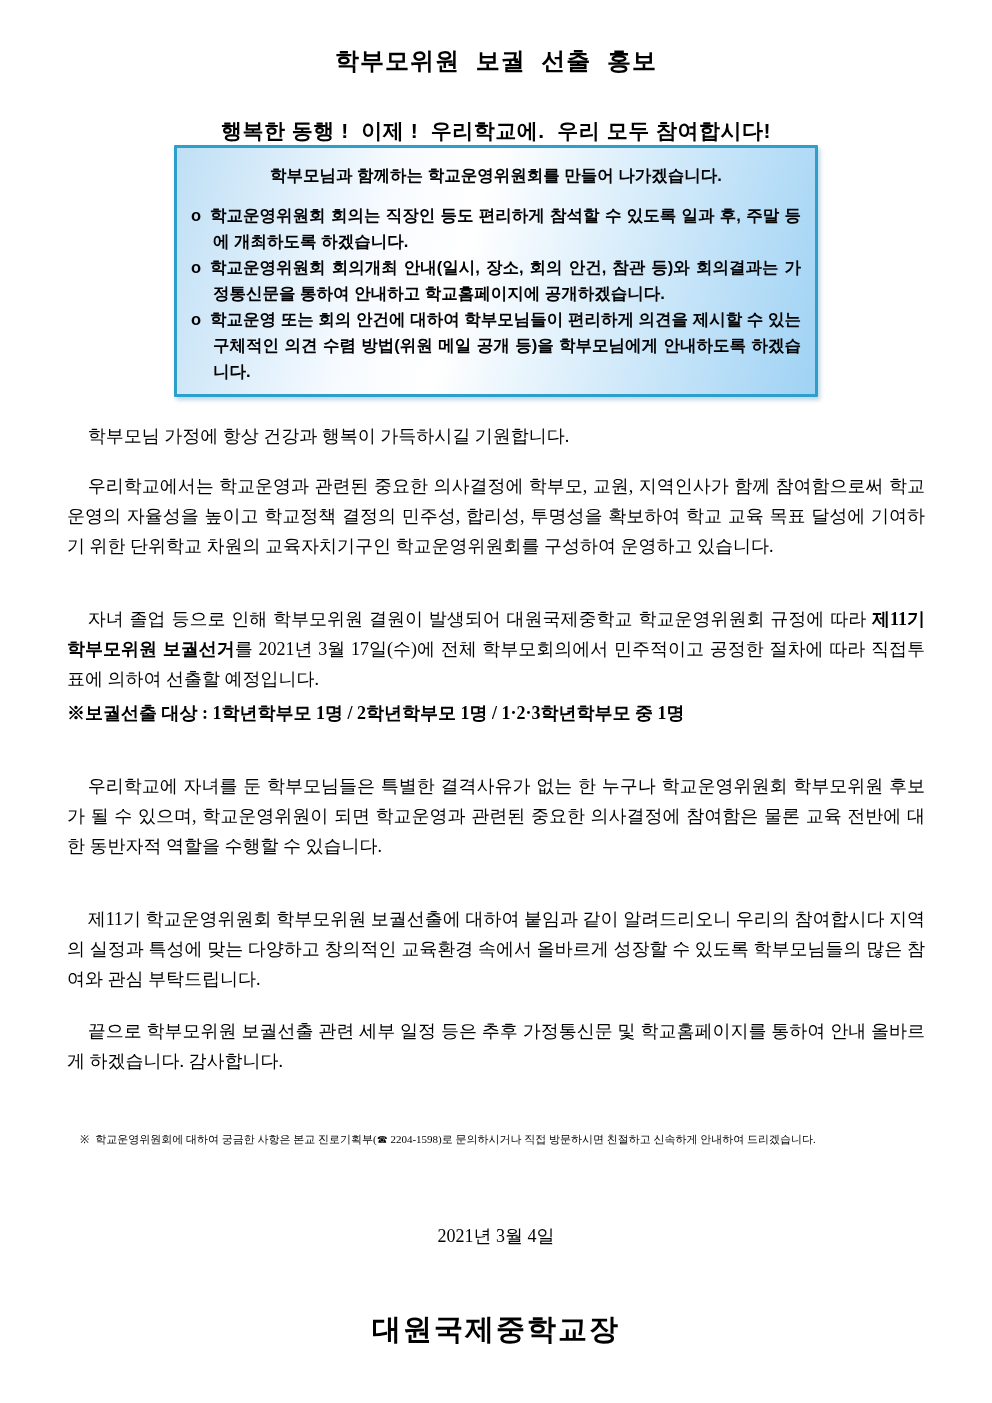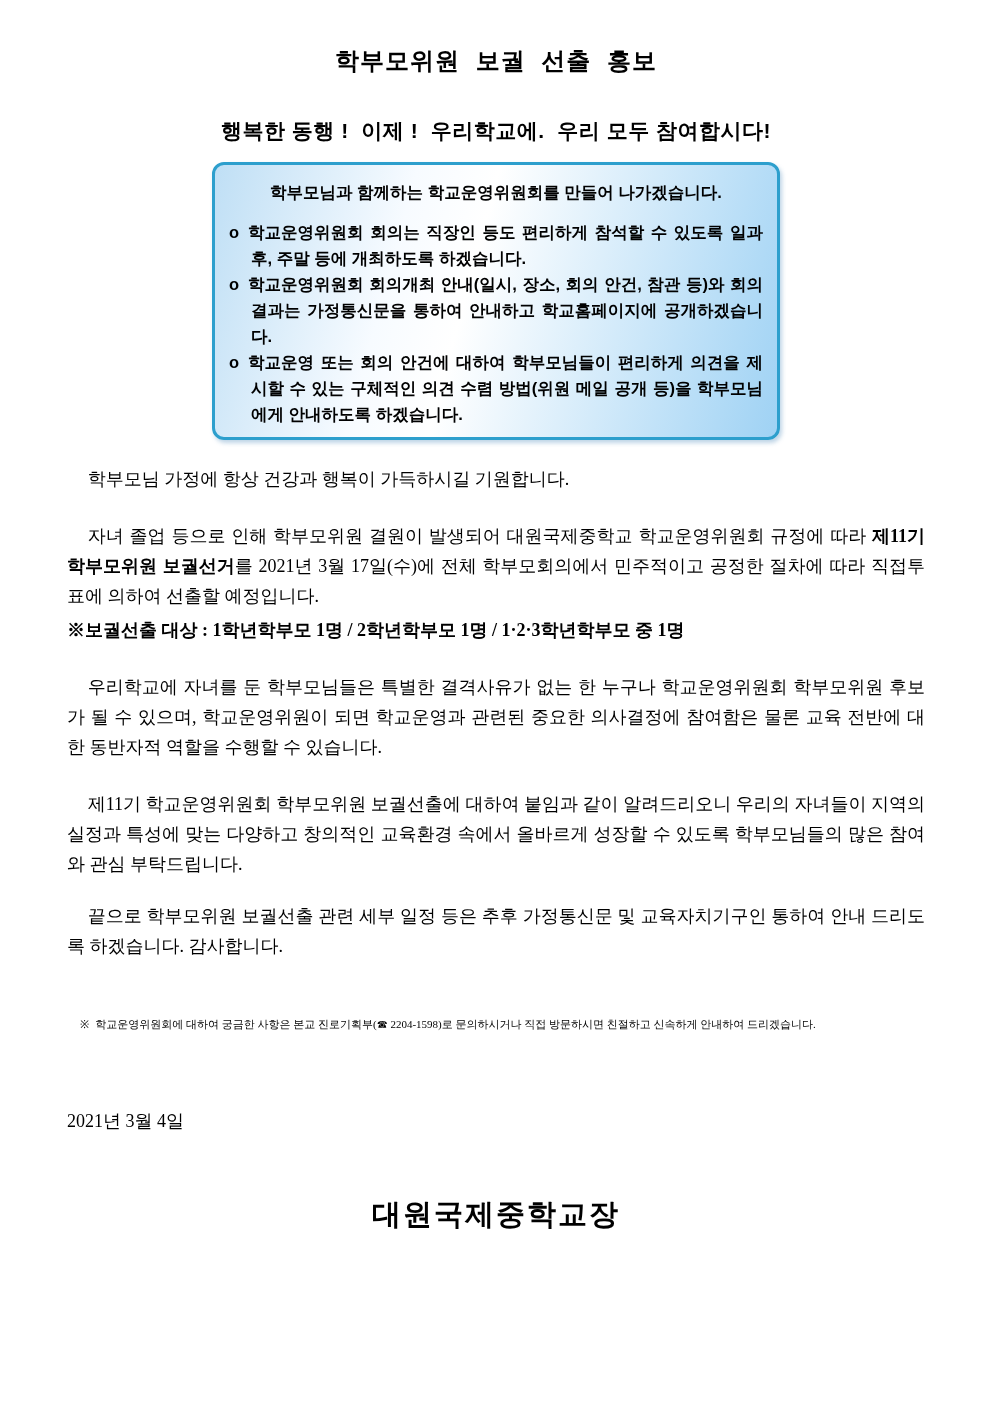--- a/index.html
+++ b/index.html
@@ -39,10 +39,10 @@
   }
   .notice-box {
     box-sizing: border-box;
-    width: 568px;
-    margin: 17px auto 0 auto;
+    width: 644px;
+    margin: 0 auto 0 auto;
     border: 3px solid #2d9fcd;
-    border-radius: 12px;
+    border-radius: 1px;
     background: linear-gradient(105deg, #bfdff5 0%, #f7fbff 32%, #ffffff 45%, #9fd2f4 100%);
     box-shadow: 2px 3px 4px rgba(110, 160, 200, 0.45);
     padding: 10px 14px 10px 14px;

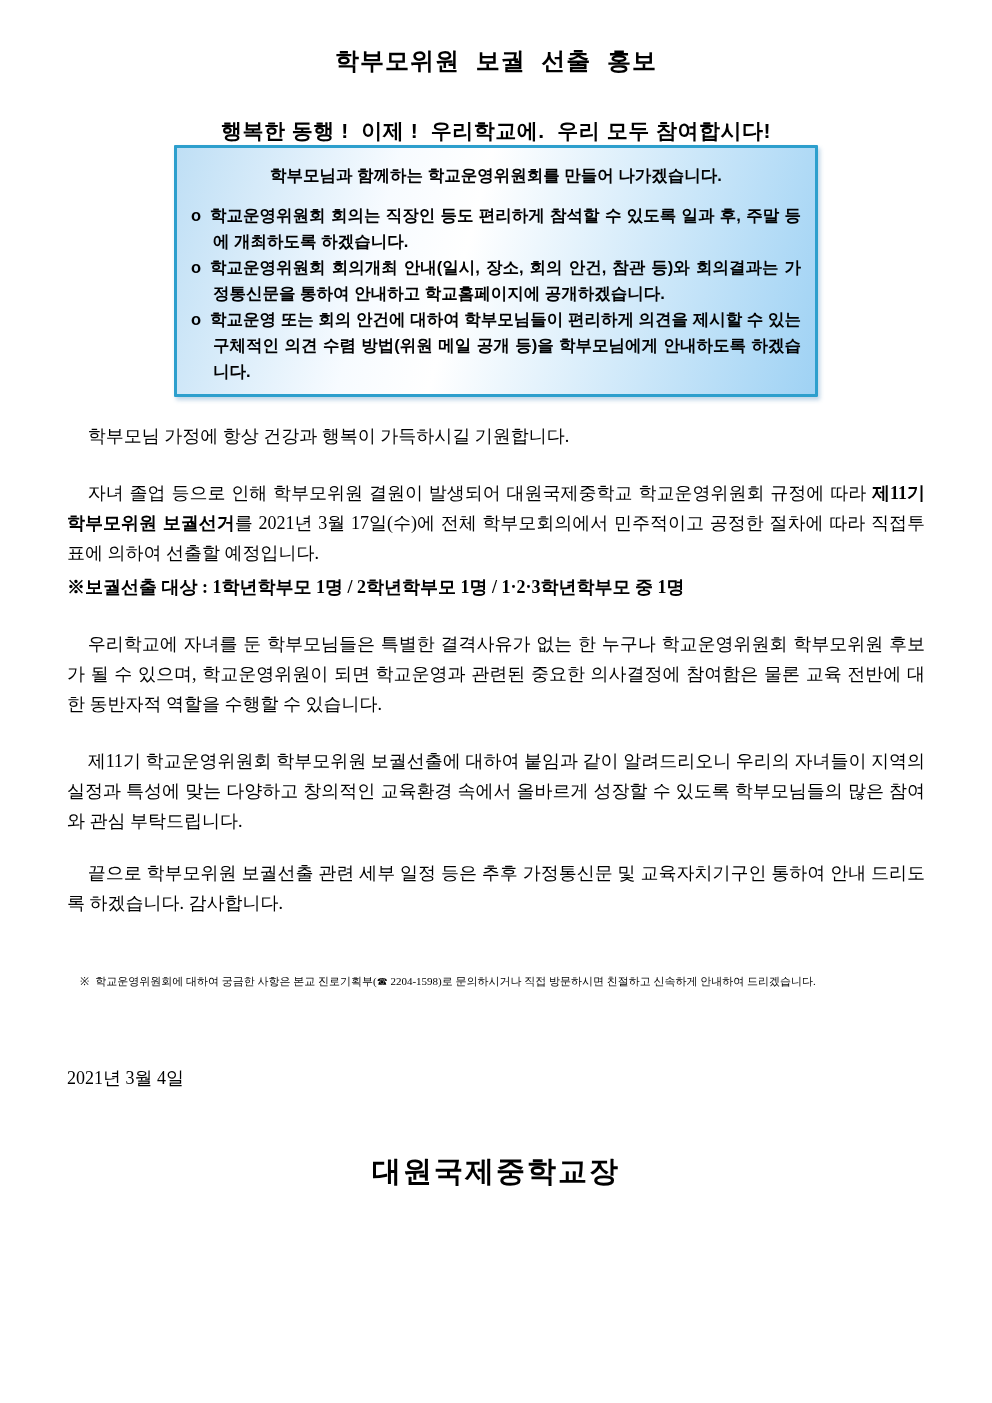--- a/index.html
+++ b/index.html
@@ -120,6 +120,7 @@
 
   <p class="body-p indent gap-top" style="margin-top:24px; margin-bottom:20px;">학부모님 가정에 항상 건강과 행복이 가득하시길 기원합니다.</p>
 
+  <p class="body-p indent">우리학교에서는 학교운영과 관련된 중요한 의사결정에 학부모, 교원, 지역인사가 함께 참여함으로써 학교운영의 자율성을 높이고 학교정책 결정의 민주성, 합리성, 투명성을 확보하여 학교 교육 목표 달성에 기여하기 위한 단위학교 차원의 교육자치기구인 학교운영위원회를 구성하여 운영하고 있습니다.</p>
 
   <p class="body-p indent gap-top tight"><span>자녀 졸업 등으로 인해 학부모위원 결원이 발생되어 대원국제중학교 학교운영위원회 규정에 따라 </span><strong>제11기 학부모위원 보궐선거</strong><span>를 2021년 3월 17일(수)에 전체 학부모회의에서 민주적이고 공정한 절차에 따라 직접투표에 의하여 선출할 예정입니다.</span></p>
 

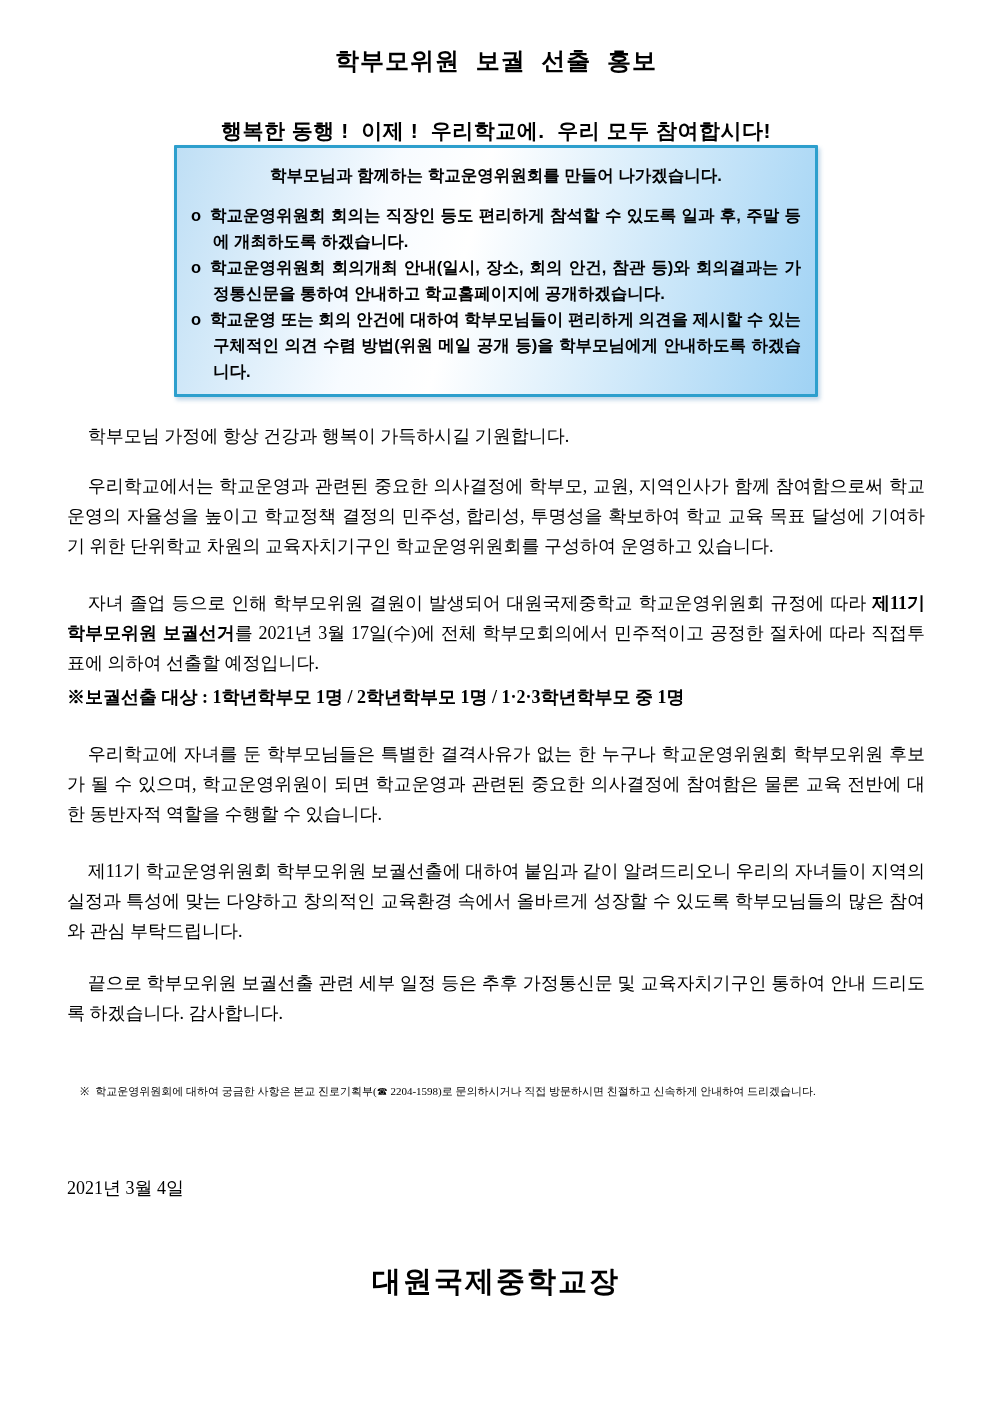--- a/index.html
+++ b/index.html
@@ -71,7 +71,7 @@
     text-align: justify;
   }
   .indent { text-indent: 1.15em; }
-  .gap-top { margin-top: 27px; }
+  .gap-top { margin-top: 43px; }
   .tight { margin-bottom: 4px; }
   .bold { font-weight: 700; }
   .contact-note {

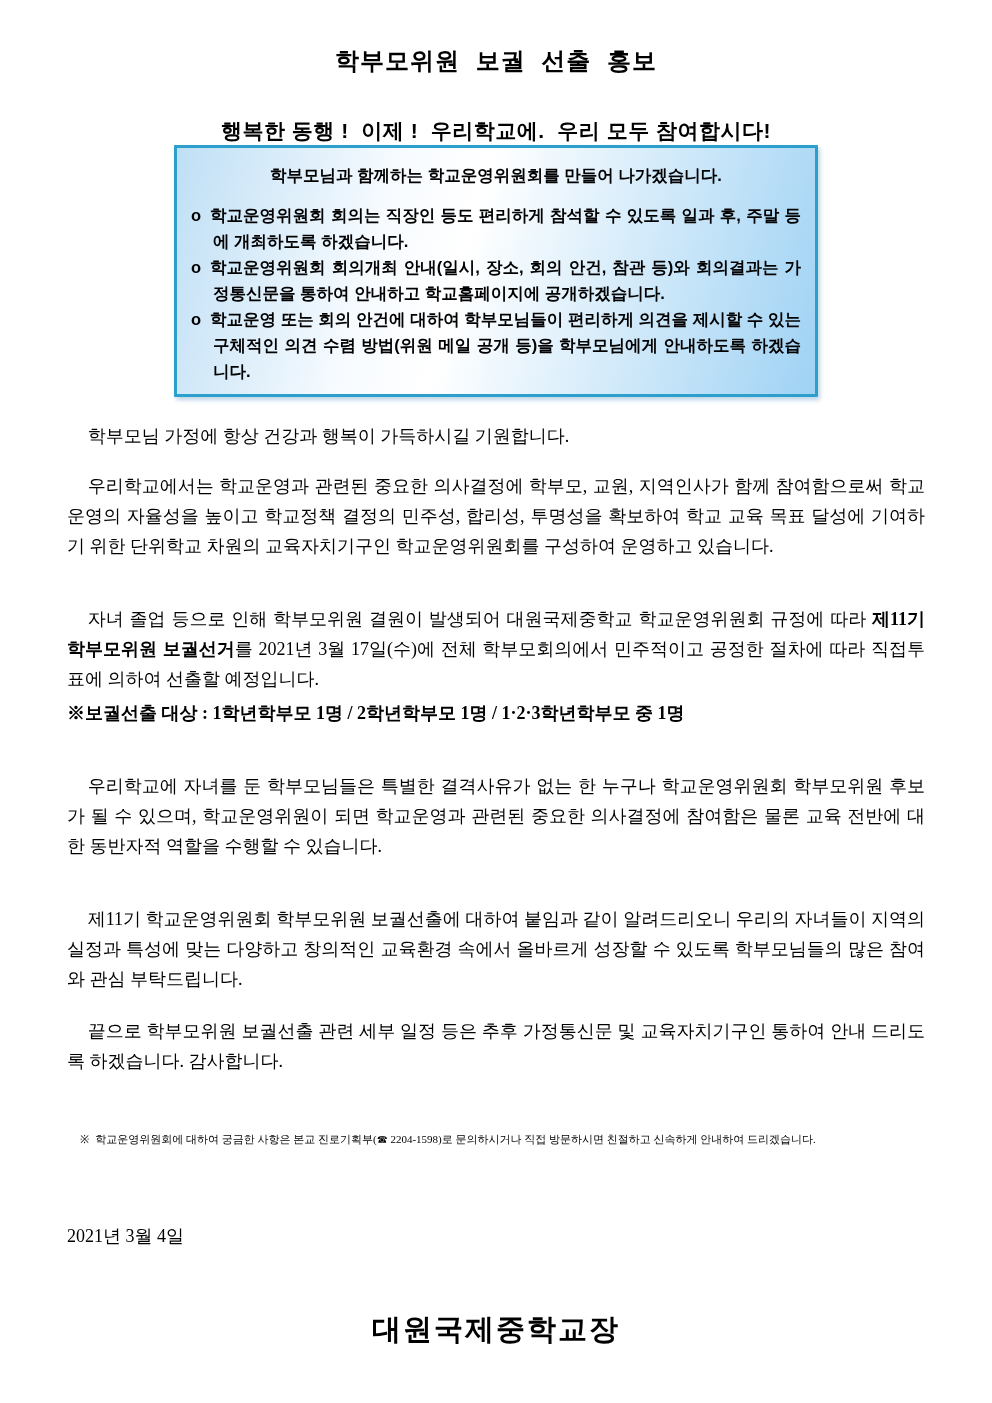--- a/index.html
+++ b/index.html
@@ -129,7 +129,7 @@
 
   <p class="body-p indent gap-top">우리학교에 자녀를 둔 학부모님들은 특별한 결격사유가 없는 한 누구나 학교운영위원회 학부모위원 후보가 될 수 있으며, 학교운영위원이 되면 학교운영과 관련된 중요한 의사결정에 참여함은 물론 교육 전반에 대한 동반자적 역할을 수행할 수 있습니다.</p>
 
-  <p class="body-p indent gap-top">제11기 학교운영위원회 학부모위원 보궐선출에 대하여 붙임과 같이 알려드리오니 우리의 자녀들이 지역의 실정과 특성에 맞는 다양하고 창의적인 교육환경 속에서 올바르게 성장할 수 있도록 학부모님들의 많은 참여와 관심 부탁드립니다.</p>
+  <p class="body-p indent gap-top">제11기 학교운영위원회 학부모위원 보궐선출에 대하여 붙임과 같이 알려드리오니 우리의 참여합시다 지역의 실정과 특성에 맞는 다양하고 창의적인 교육환경 속에서 올바르게 성장할 수 있도록 학부모님들의 많은 참여와 관심 부탁드립니다.</p>
 
   <p class="body-p indent" style="margin-top:22px;">끝으로 학부모위원 보궐선출 관련 세부 일정 등은 추후 가정통신문 및 교육자치기구인 통하여 안내 드리도록 하겠습니다.  감사합니다.</p>
 

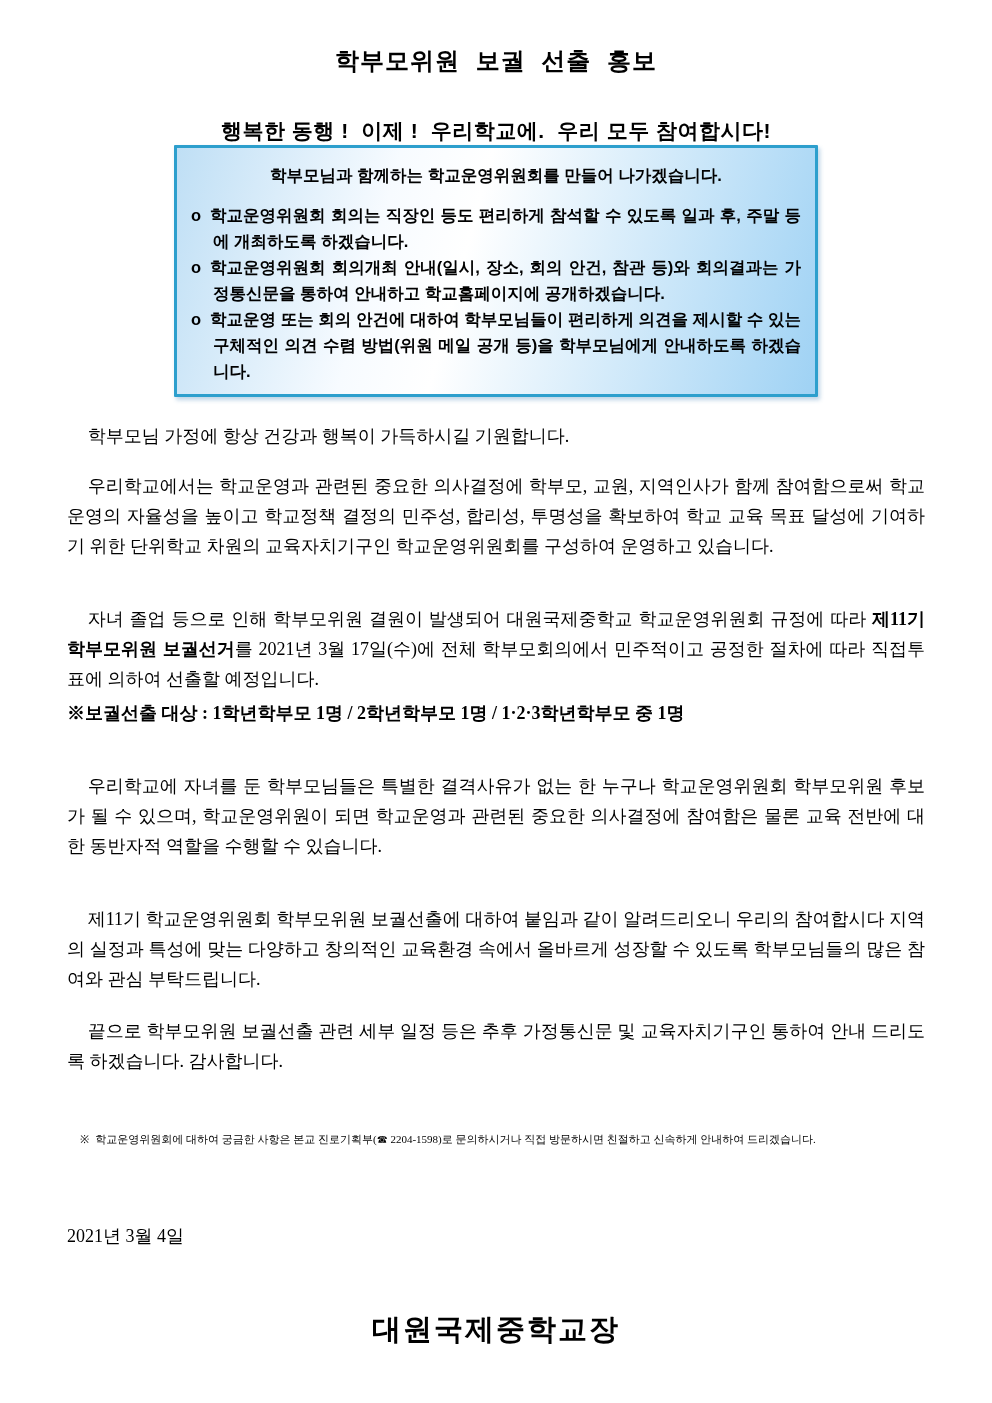--- a/index.html
+++ b/index.html
@@ -131,7 +131,7 @@
 
   <p class="body-p indent gap-top">제11기 학교운영위원회 학부모위원 보궐선출에 대하여 붙임과 같이 알려드리오니 우리의 참여합시다 지역의 실정과 특성에 맞는 다양하고 창의적인 교육환경 속에서 올바르게 성장할 수 있도록 학부모님들의 많은 참여와 관심 부탁드립니다.</p>
 
-  <p class="body-p indent" style="margin-top:22px;">끝으로 학부모위원 보궐선출 관련 세부 일정 등은 추후 가정통신문 및 교육자치기구인 통하여 안내 드리도록 하겠습니다.  감사합니다.</p>
+  <p class="body-p indent" style="margin-top:22px;">끝으로 학부모위원 보궐선출 관련 세부 일정 등은 추후 가정통신문 및 학교홈페이지를 통하여 안내 올바르게 하겠습니다.  감사합니다.</p>
 
   <p class="contact-note"><span class="note-marker">※</span><span>학교운영위원회에 대하여 궁금한 사항은 본교 진로기획부(☎ 2204-1598)로 문의하시거나 직접 방문하시면 친절하고 신속하게 안내하여 드리겠습니다.</span></p>
 

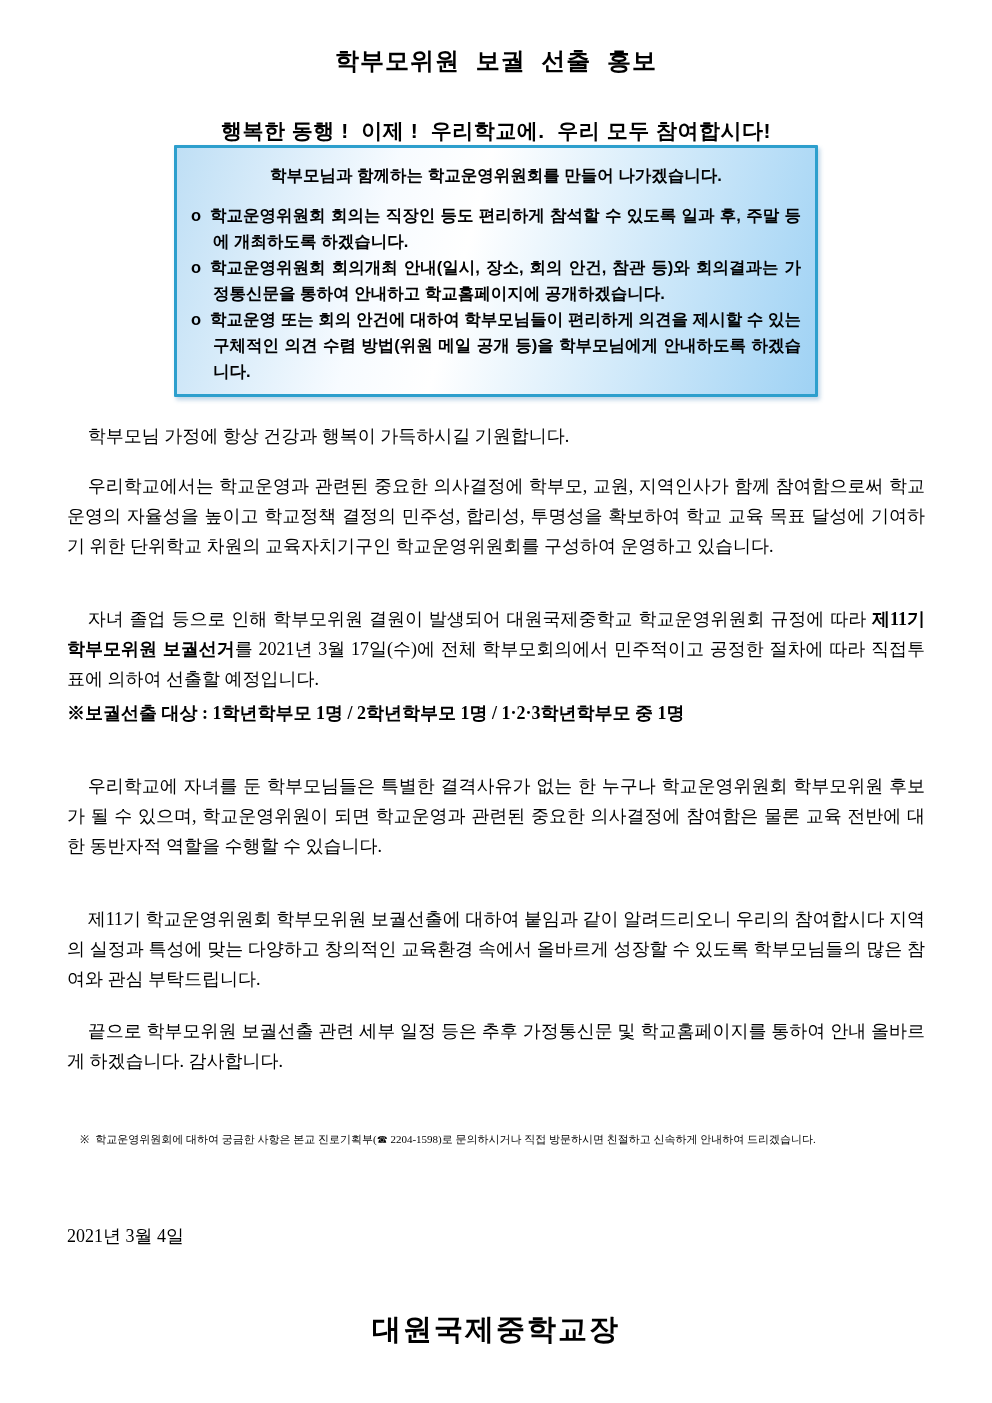--- a/index.html
+++ b/index.html
@@ -91,6 +91,7 @@
   }
   .doc-date {
     margin: 70px 0 0 0;
+    text-align: center;
     font-size: 18px;
     white-space: pre-wrap;
   }

